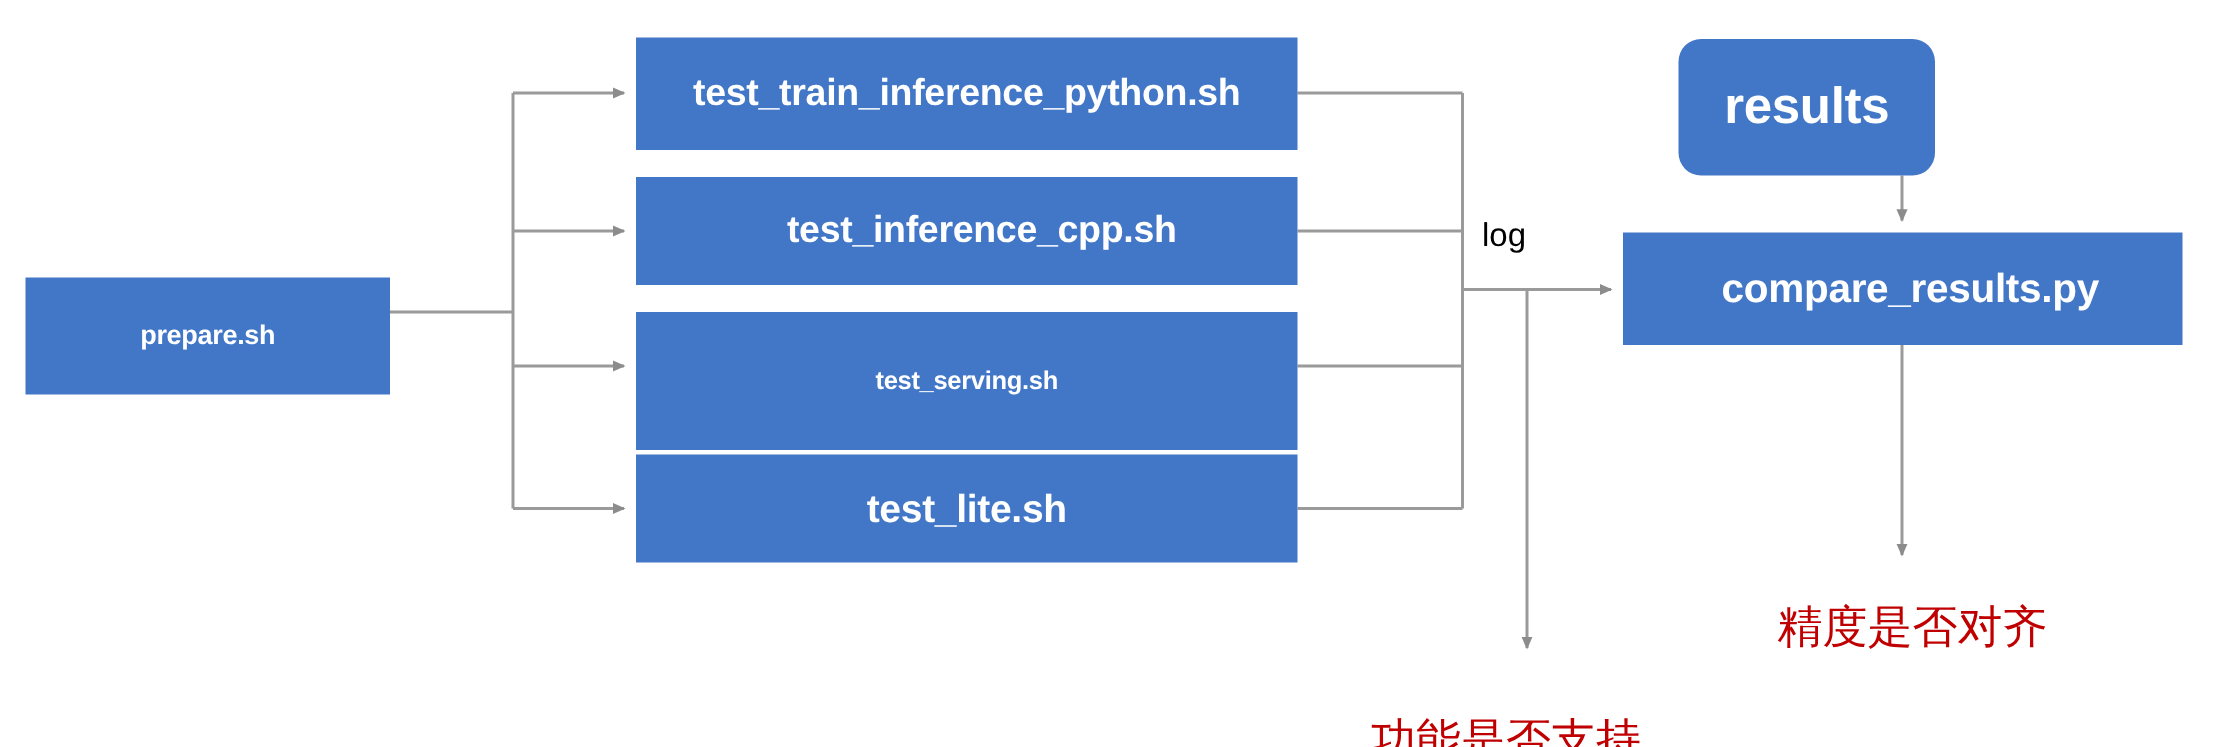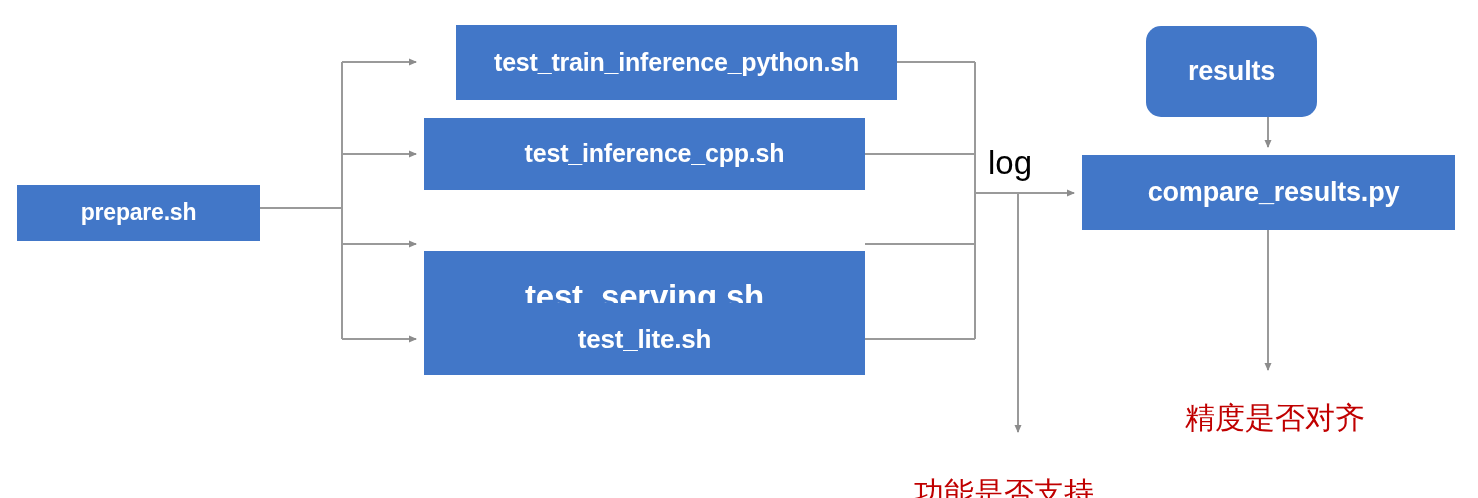--- a/index.html
+++ b/index.html
@@ -106,7 +106,7 @@
 
   <div class="node node-rect" id="node-prepare" style="background: rgb(66, 119, 200); color: rgb(255, 255, 255);">prepare.sh</div>
 
-  <div class="node node-rect" id="node-train-py" style="background: rgb(66, 119, 200); color: rgb(255, 255, 255); margin-left: 32px;">test_train_inference_python.sh</div>
+  <div class="node node-rect" id="node-train-py" style="background: rgb(66, 119, 200); color: rgb(255, 255, 255);">test_train_inference_python.sh</div>
 
   <div class="node node-rect" id="node-inf-cpp" style="background: rgb(66, 119, 200); color: rgb(255, 255, 255); padding-left: 30px;">test_inference_cpp.sh</div>
 

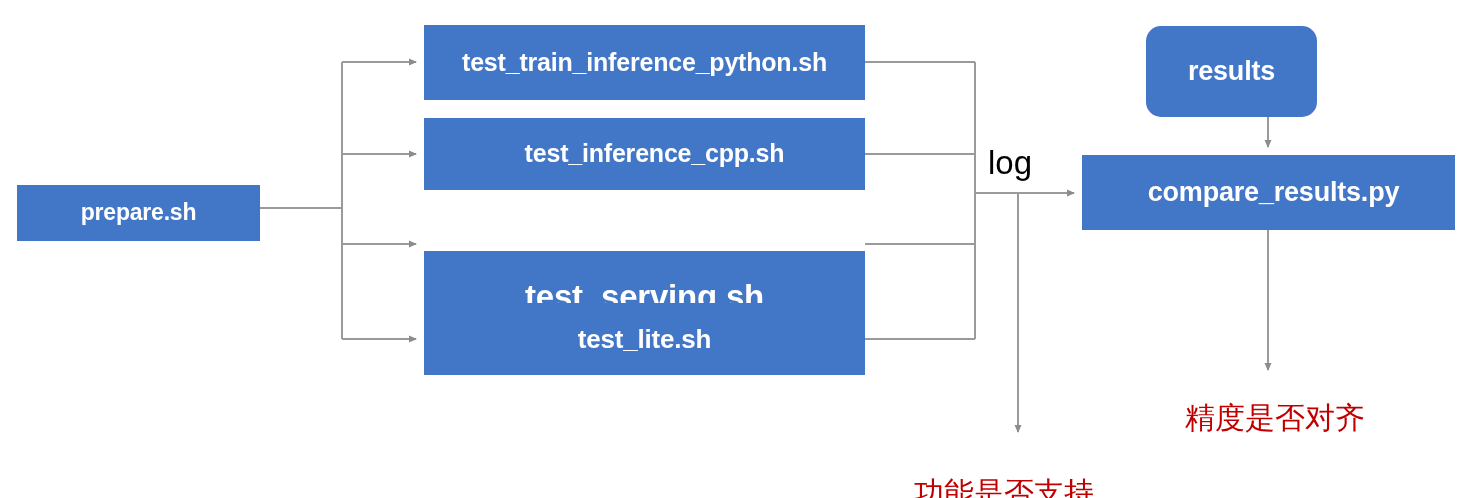--- a/index.html
+++ b/index.html
@@ -44,7 +44,7 @@
   #node-inf-cpp      { left: 424px;  top: 118px; width: 441px; height: 72px;  font-size: 25px; }
   #node-serving      { left: 424px;  top: 208px; width: 441px; height: 92px;  font-size: 33px; margin-top: 43px; }
   #node-lite         { left: 424px;  top: 303px; width: 441px; height: 72px;  font-size: 26px; }
-  #node-results      { left: 1146px; top: 26px;  width: 171px; height: 91px;  font-size: 27px; }
+  #node-results      { left: 1119px; top: 26px;  width: 171px; height: 91px;  font-size: 34px; }
   #node-compare      { left: 1082px; top: 155px; width: 373px; height: 75px;  font-size: 27px; padding-left: 20px; }
 
   .edge-label {

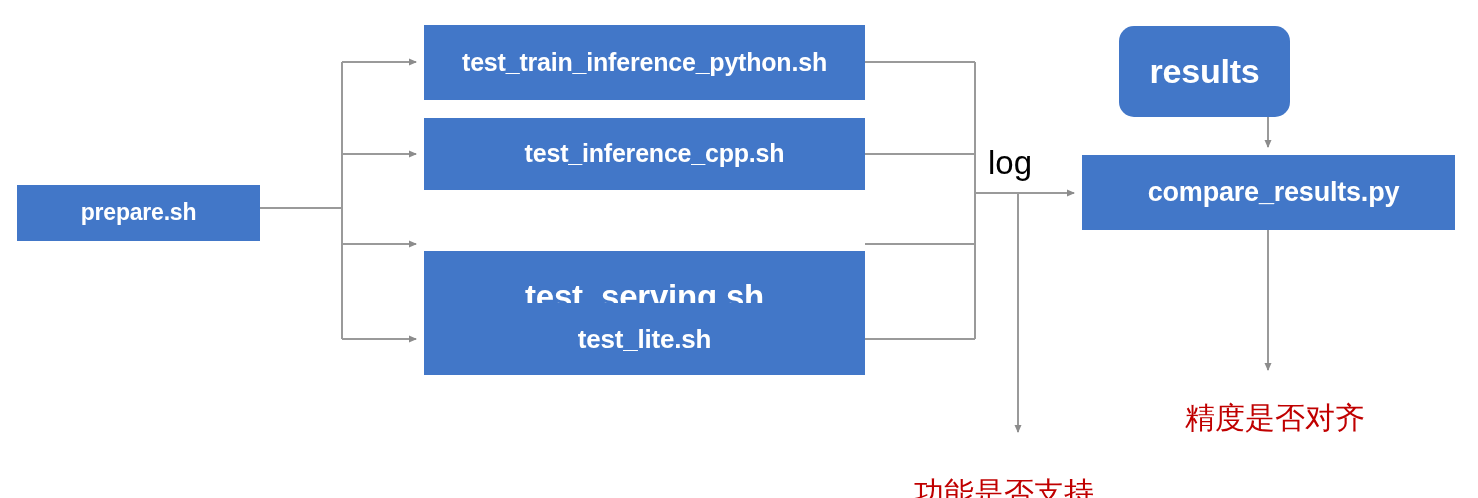--- a/index.html
+++ b/index.html
@@ -50,7 +50,7 @@
   .edge-label {
     position: absolute;
     color: #000000;
-    font-size: 33px;
+    font-size: 22px;
     font-weight: 400;
     white-space: nowrap;
   }

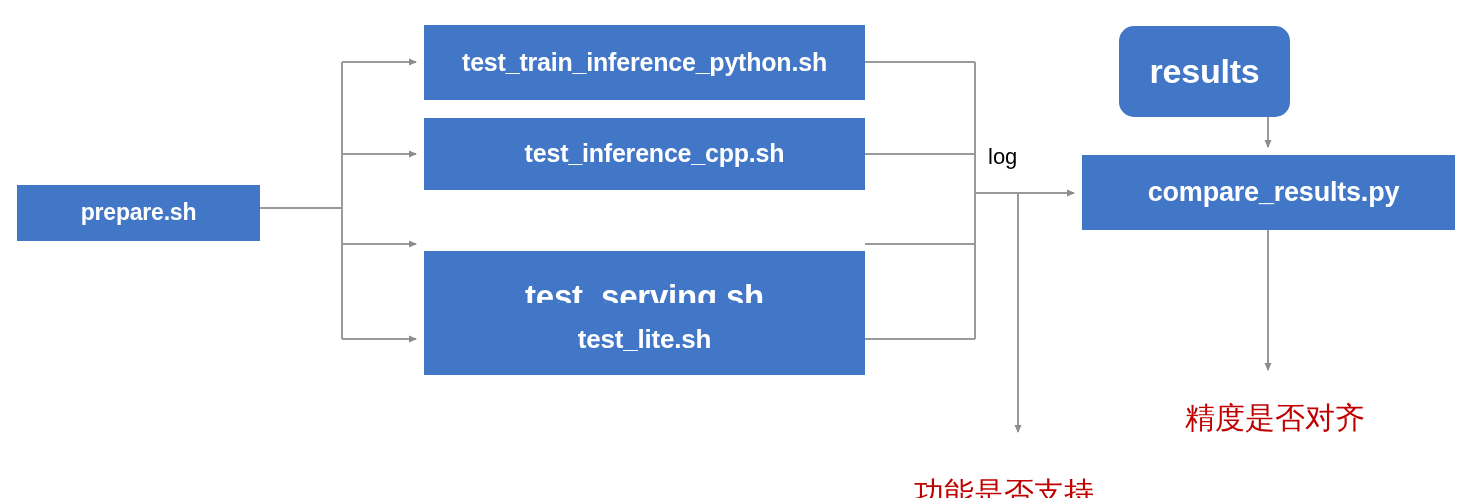--- a/index.html
+++ b/index.html
@@ -39,7 +39,7 @@
   .node-rect { border-radius: 0; }
   .node-rounded { border-radius: 15px; }
 
-  #node-prepare      { left: 17px;   top: 185px; width: 243px; height: 56px;  font-size: 23px; }
+  #node-prepare      { left: 17px;   top: 185px; width: 243px; height: 78px;  font-size: 18px; }
   #node-train-py     { left: 424px;  top: 25px;  width: 441px; height: 75px;  font-size: 25px; }
   #node-inf-cpp      { left: 424px;  top: 118px; width: 441px; height: 72px;  font-size: 25px; }
   #node-serving      { left: 424px;  top: 208px; width: 441px; height: 92px;  font-size: 33px; margin-top: 43px; }

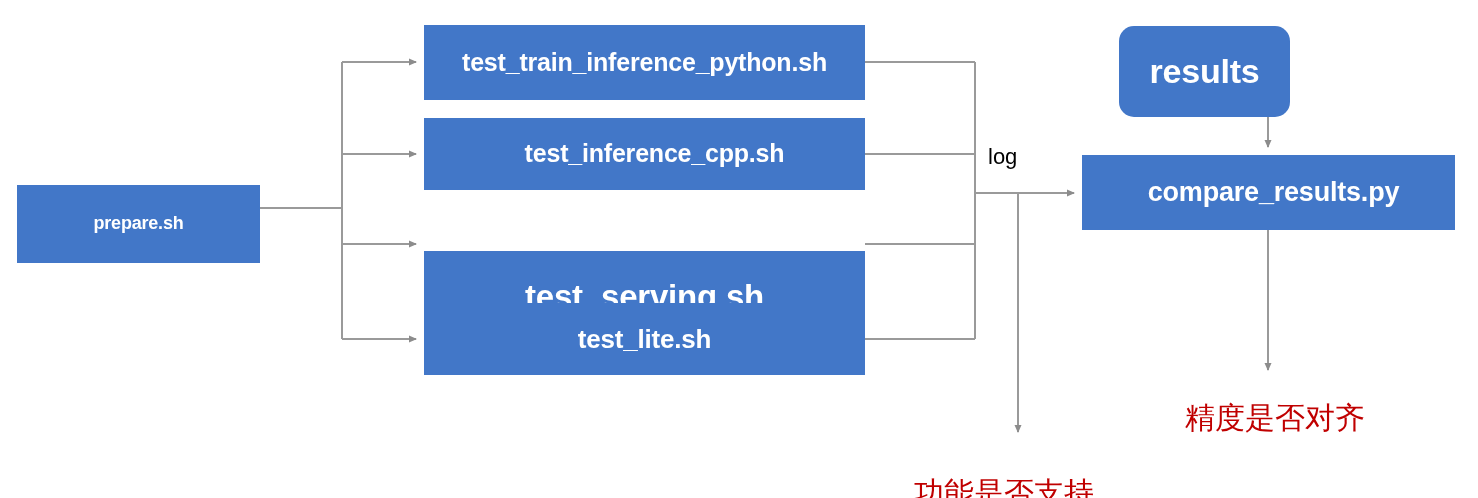--- a/index.html
+++ b/index.html
@@ -42,7 +42,7 @@
   #node-prepare      { left: 17px;   top: 185px; width: 243px; height: 78px;  font-size: 18px; }
   #node-train-py     { left: 424px;  top: 25px;  width: 441px; height: 75px;  font-size: 25px; }
   #node-inf-cpp      { left: 424px;  top: 118px; width: 441px; height: 72px;  font-size: 25px; }
-  #node-serving      { left: 424px;  top: 208px; width: 441px; height: 92px;  font-size: 33px; margin-top: 43px; }
+  #node-serving      { left: 424px;  top: 208px; width: 441px; height: 92px;  font-size: 17px; }
   #node-lite         { left: 424px;  top: 303px; width: 441px; height: 72px;  font-size: 26px; }
   #node-results      { left: 1119px; top: 26px;  width: 171px; height: 91px;  font-size: 34px; }
   #node-compare      { left: 1082px; top: 155px; width: 373px; height: 75px;  font-size: 27px; padding-left: 20px; }

